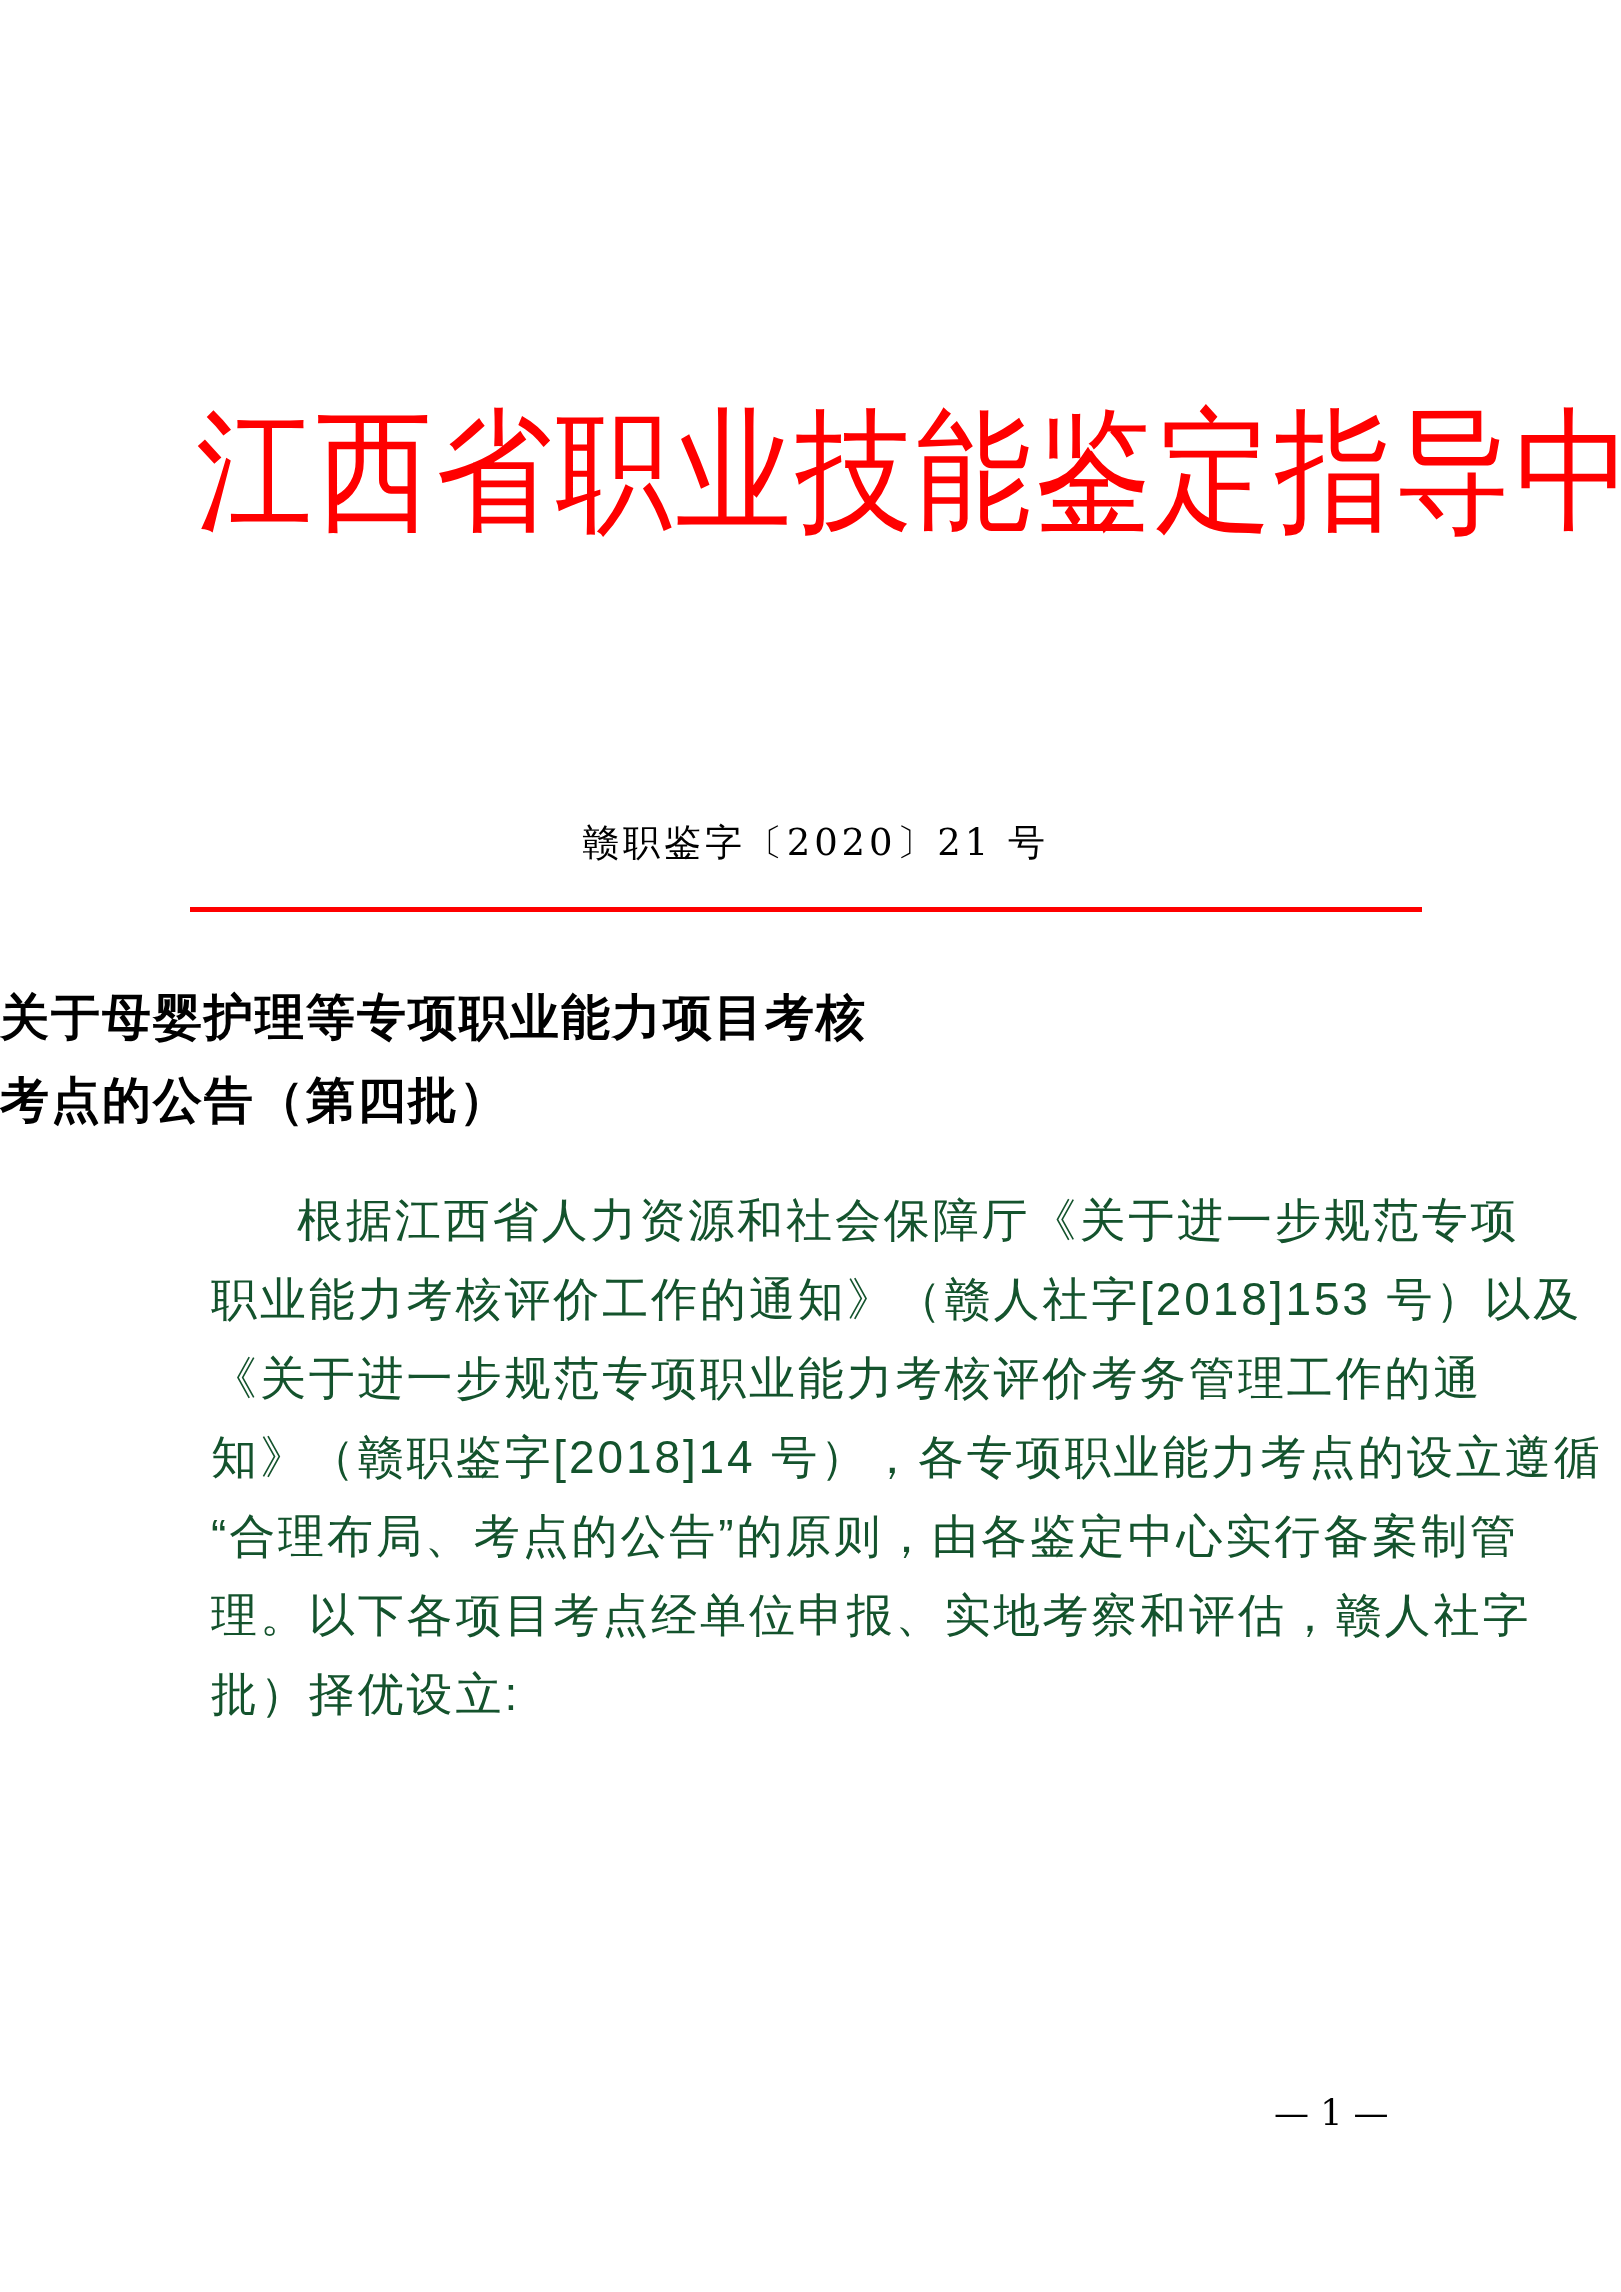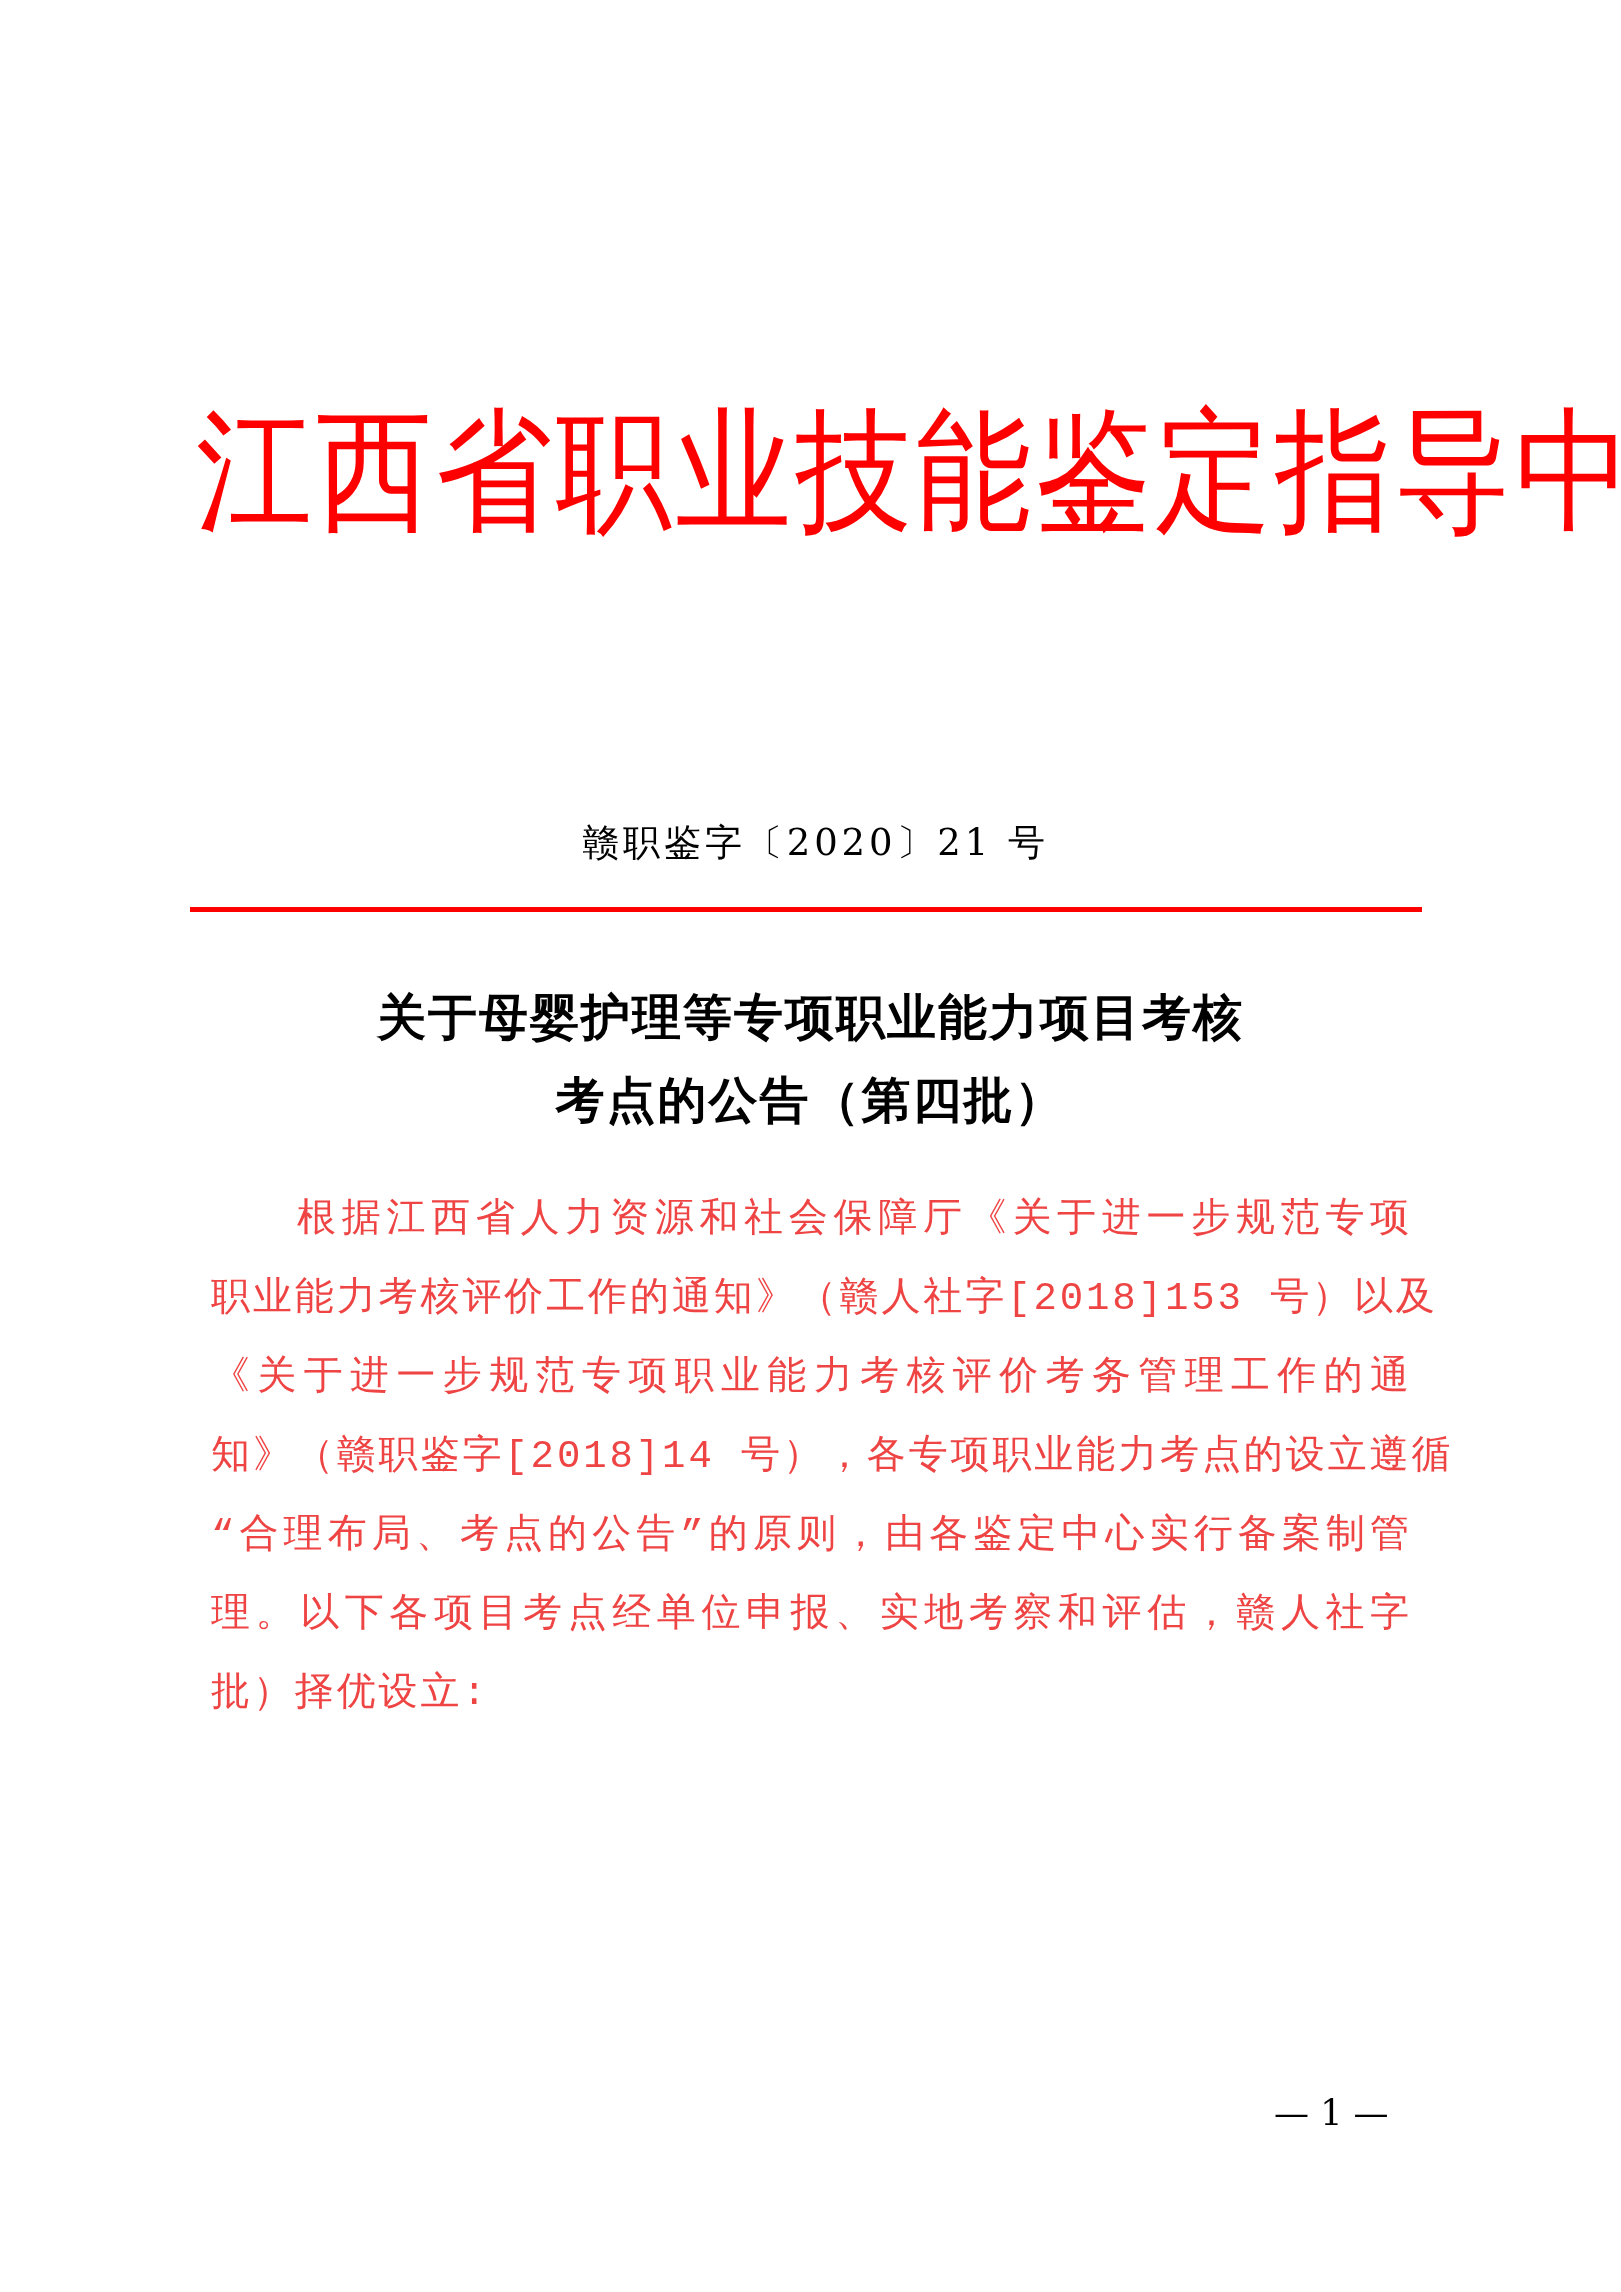--- a/index.html
+++ b/index.html
@@ -21,7 +21,7 @@
       position: absolute; left: 190px; top: 907px; width: 1232px; height: 4.9px; background: #ff0000;
     }
     .headline {
-      position: absolute; left: 0; width: 1621px; text-align: center;
+      position: absolute; left: 0; width: 1621px; 
       font-family: "DejaVu Sans", sans-serif; font-weight: bold; font-size: 49px; color: #000;
       letter-spacing: 2px; white-space: nowrap;
     }

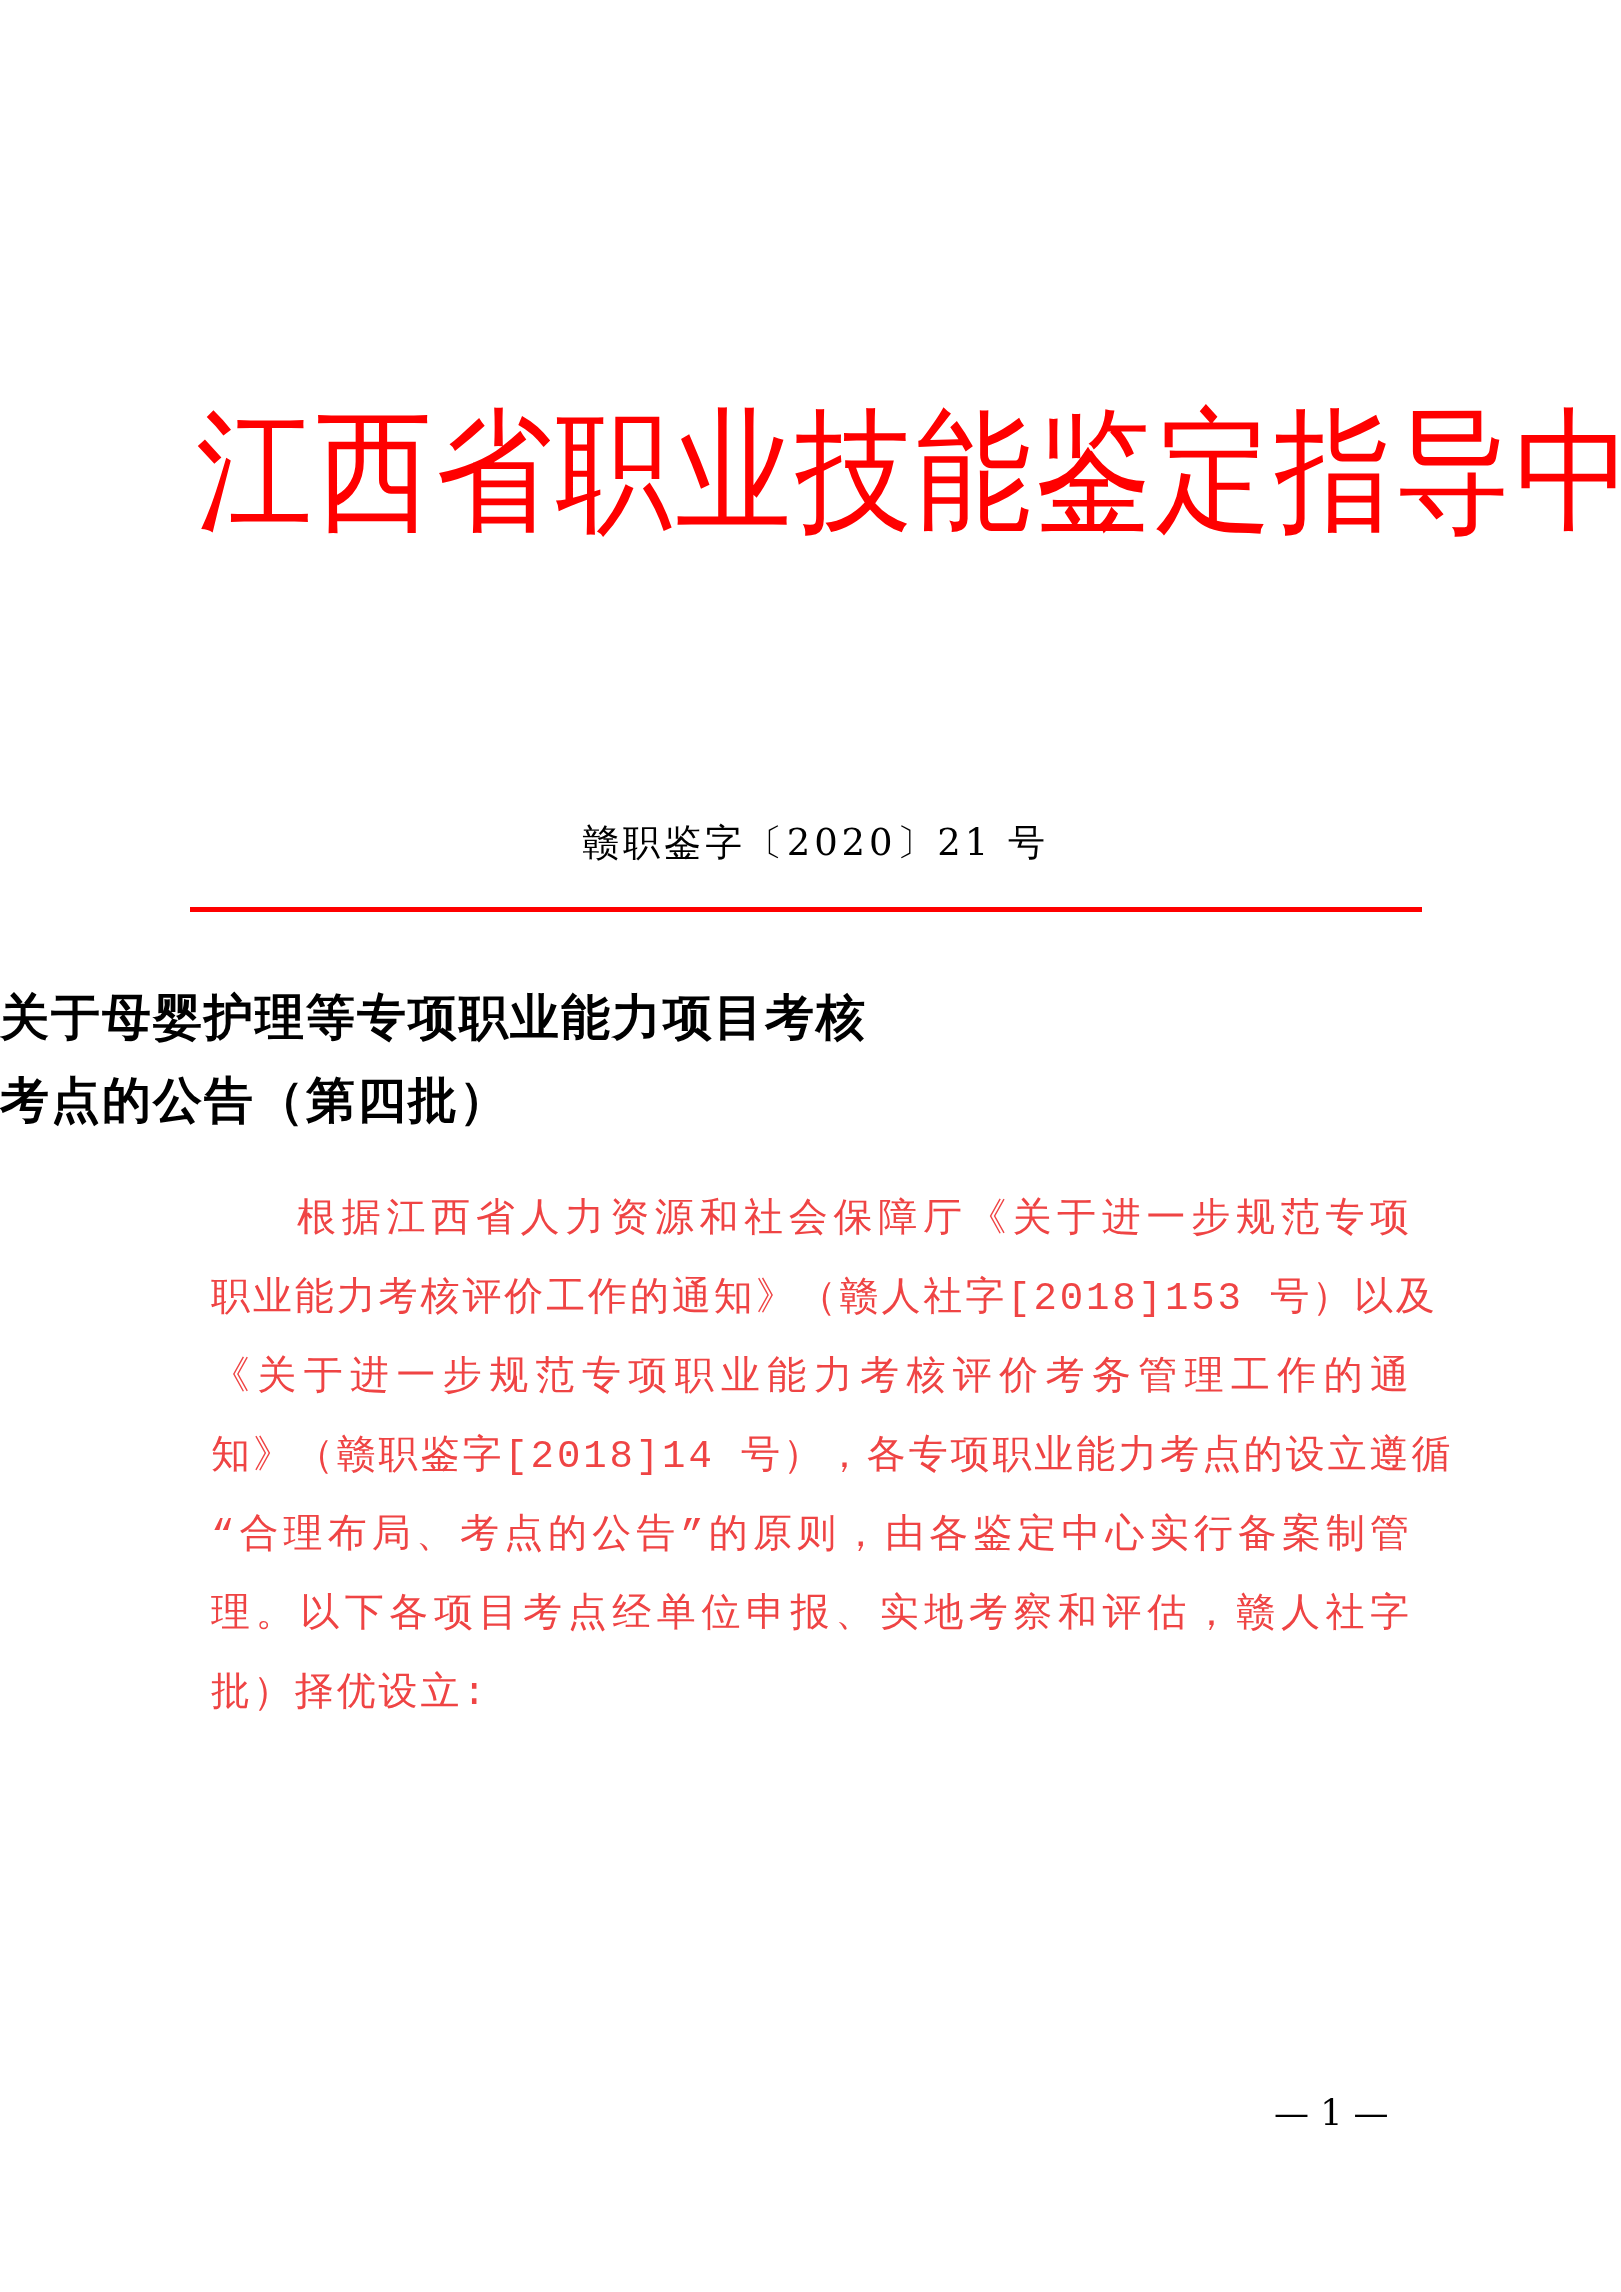--- a/index.html
+++ b/index.html
@@ -29,7 +29,7 @@
     .headline.l2 { top: 1068px; }
     .body-text {
       position: absolute; left: 211px; top: 1181px; width: 1201px;
-      font-family: Liberation Mono, monospace; font-size: 39px; color: #ef4444;
+      font-family: Liberation Sans, sans-serif; font-size: 46px; color: #14532d;
       line-height: 79px; letter-spacing: 2.9px;
     }
     .body-line { display: block; white-space: nowrap; text-align: justify; text-align-last: justify; }

